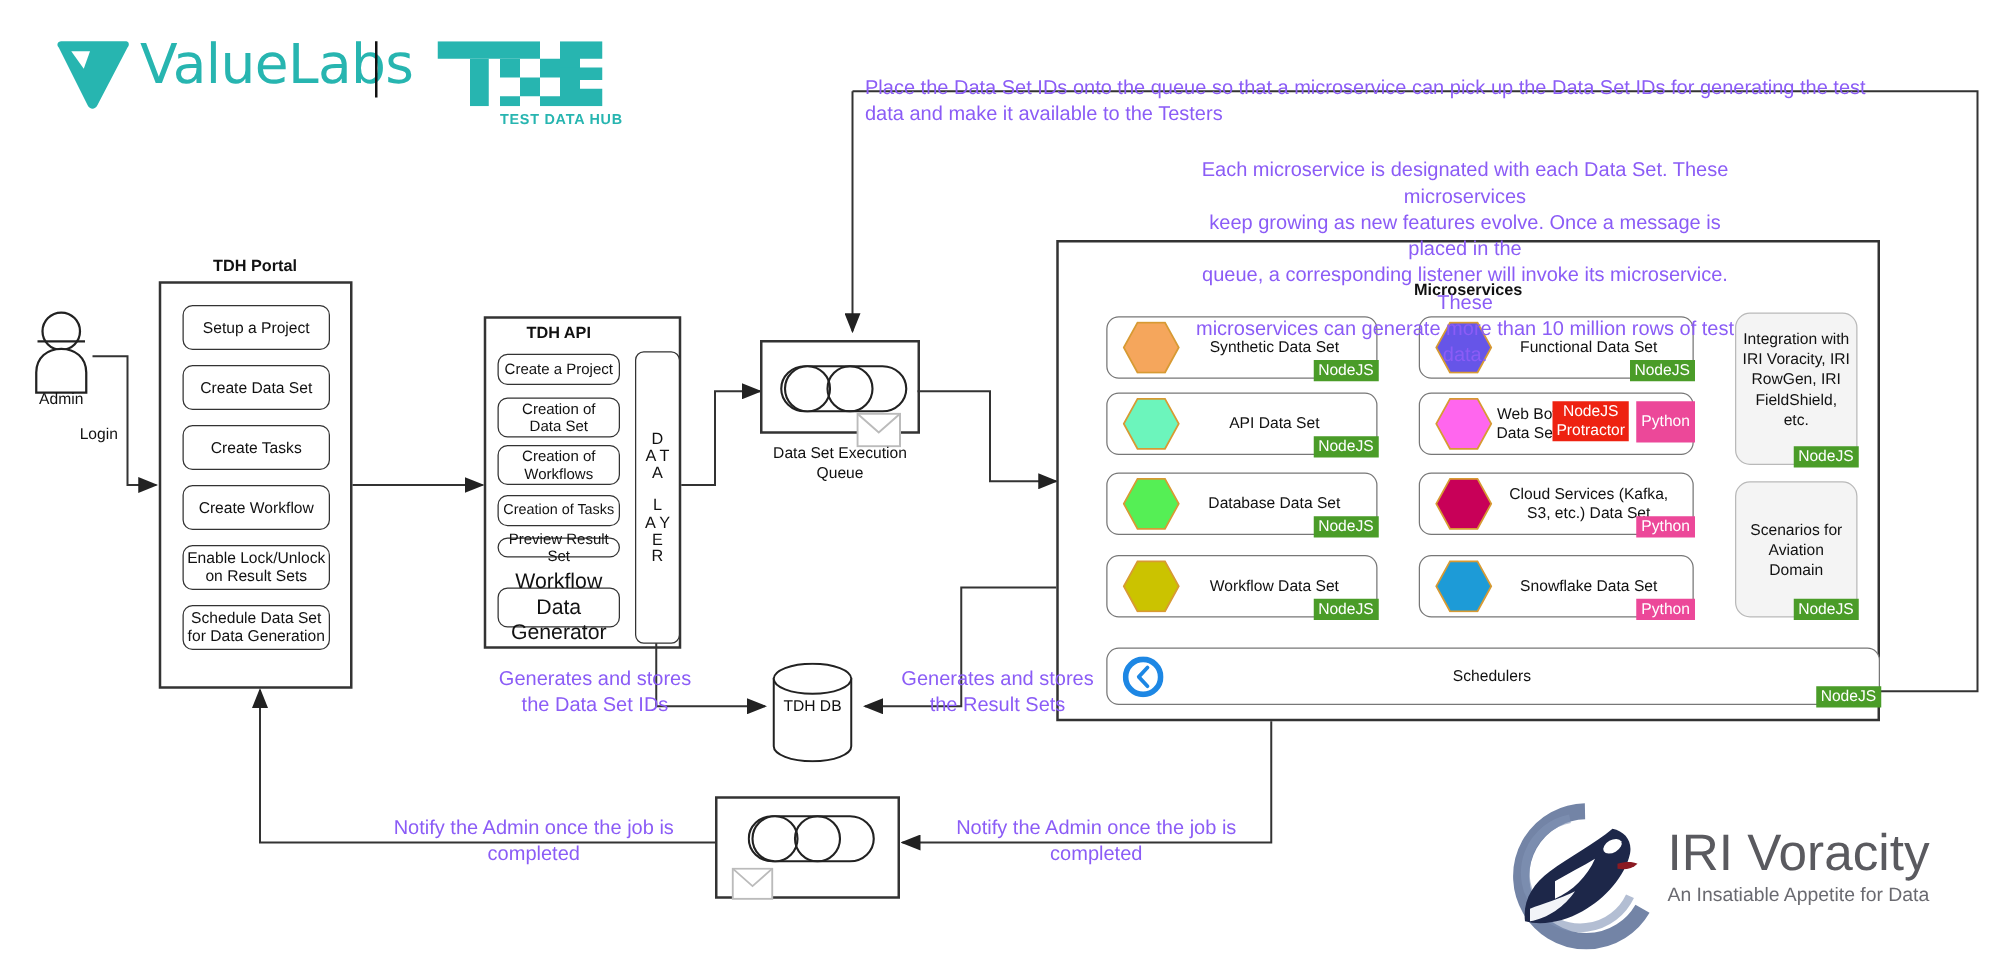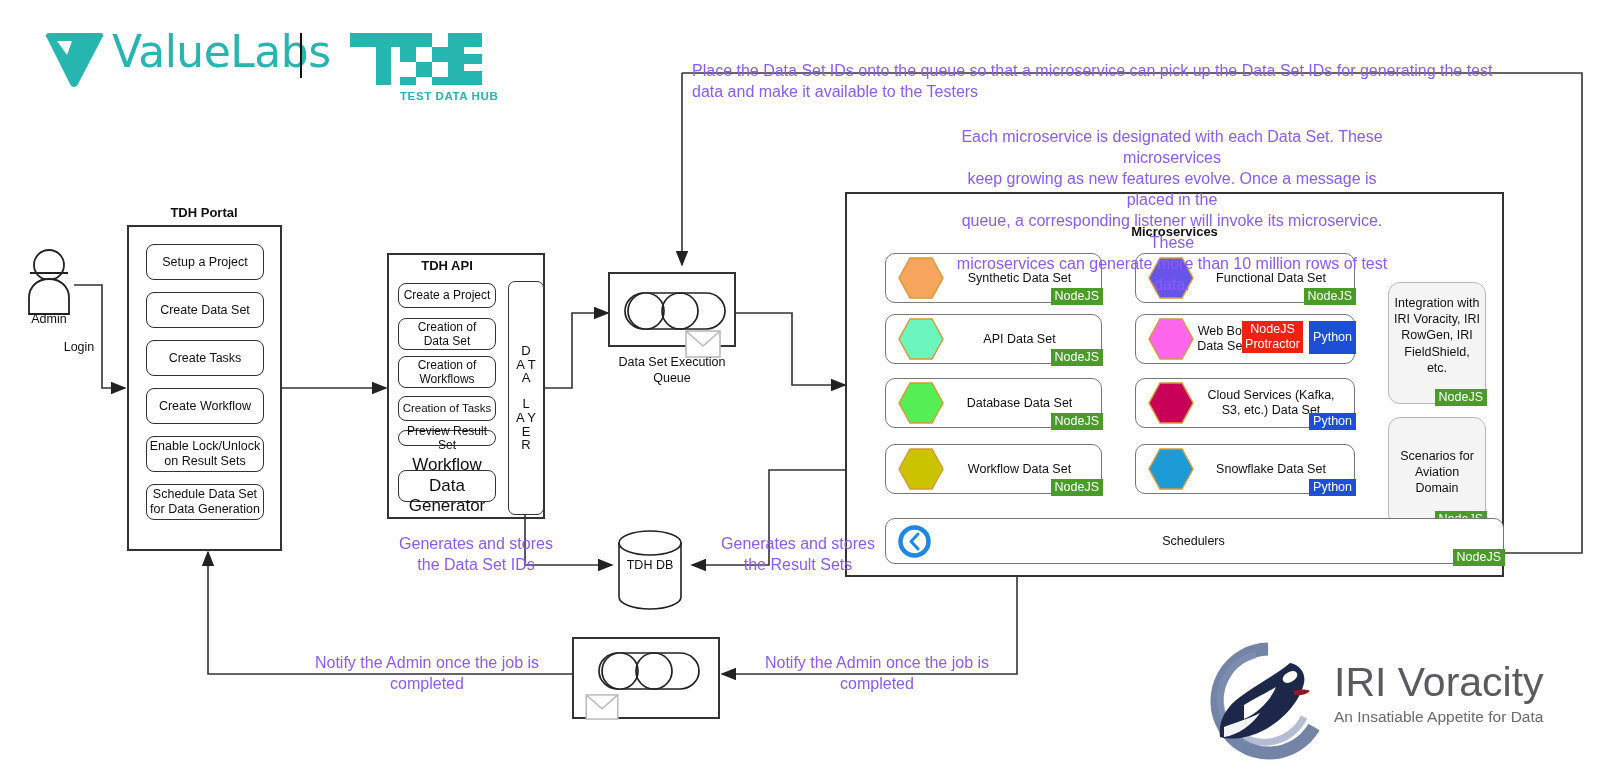--- a/index.html
+++ b/index.html
@@ -31,7 +31,7 @@
   .tag.protractor{background:#ee2211;}
 
   .greybox{position:absolute;border:1.5px solid #b9b9b9;border-radius:12px;background:#f4f4f4;
-      font-size:12.5px;line-height:1.3;color:#111;text-align:center;margin-top:32px;}
+      font-size:12.5px;line-height:1.3;color:#111;text-align:center;}
   .greybox .gtext{position:absolute;left:4px;right:4px;top:50%;transform:translateY(-50%);}
 
   

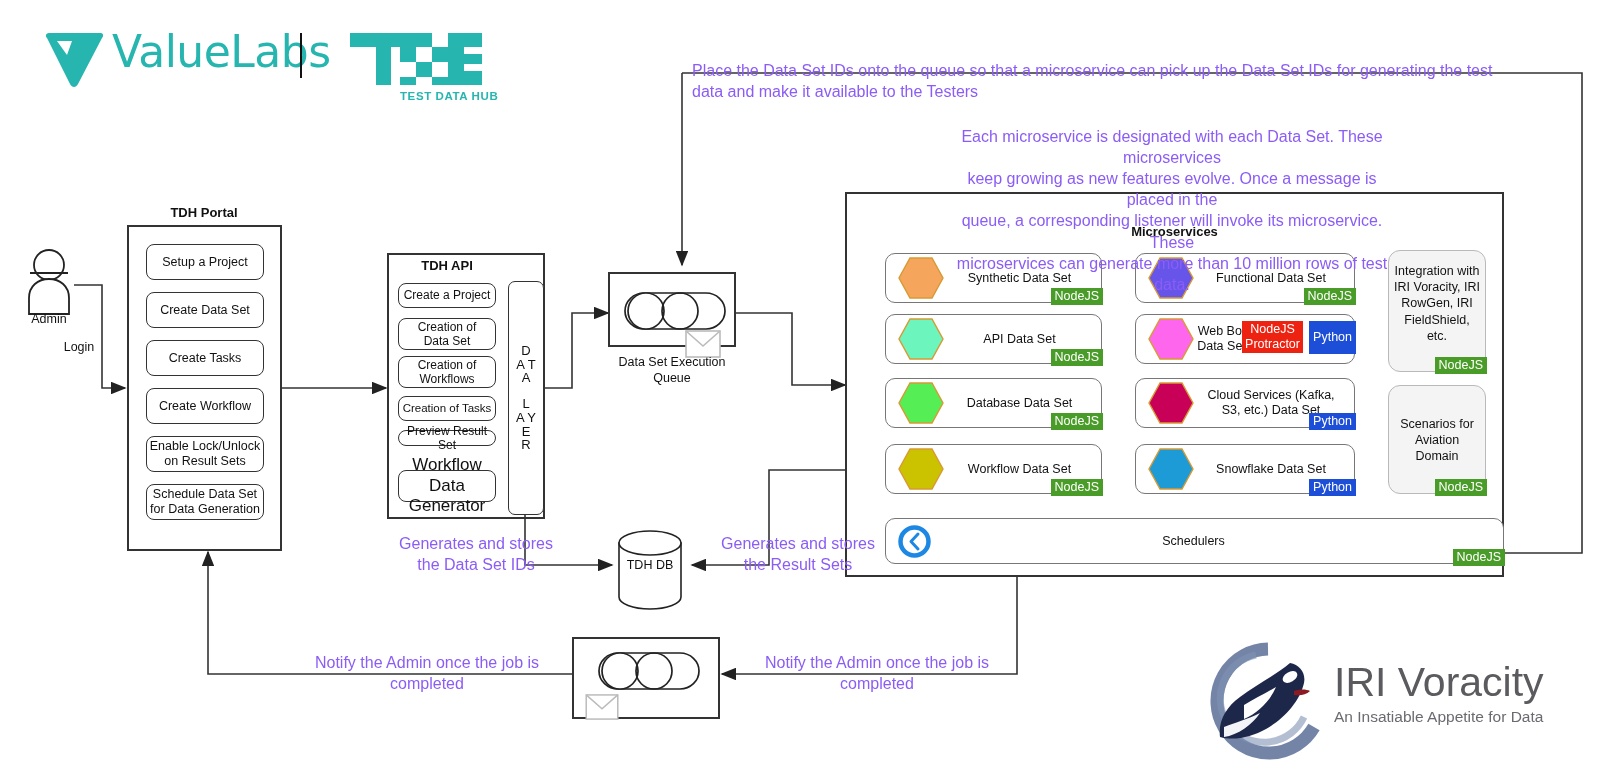--- a/index.html
+++ b/index.html
@@ -27,7 +27,7 @@
   .tag{position:absolute;font-size:12.5px;color:#fff;padding:1px 4px 2px 4px;
        line-height:1.15;white-space:nowrap;}
   .tag.node{background:#4a9c28;}
-  .tag.python{background:#1d4ed8;}
+  .tag.python{background:#ec4899;}
   .tag.protractor{background:#ee2211;}
 
   .greybox{position:absolute;border:1.5px solid #b9b9b9;border-radius:12px;background:#f4f4f4;

